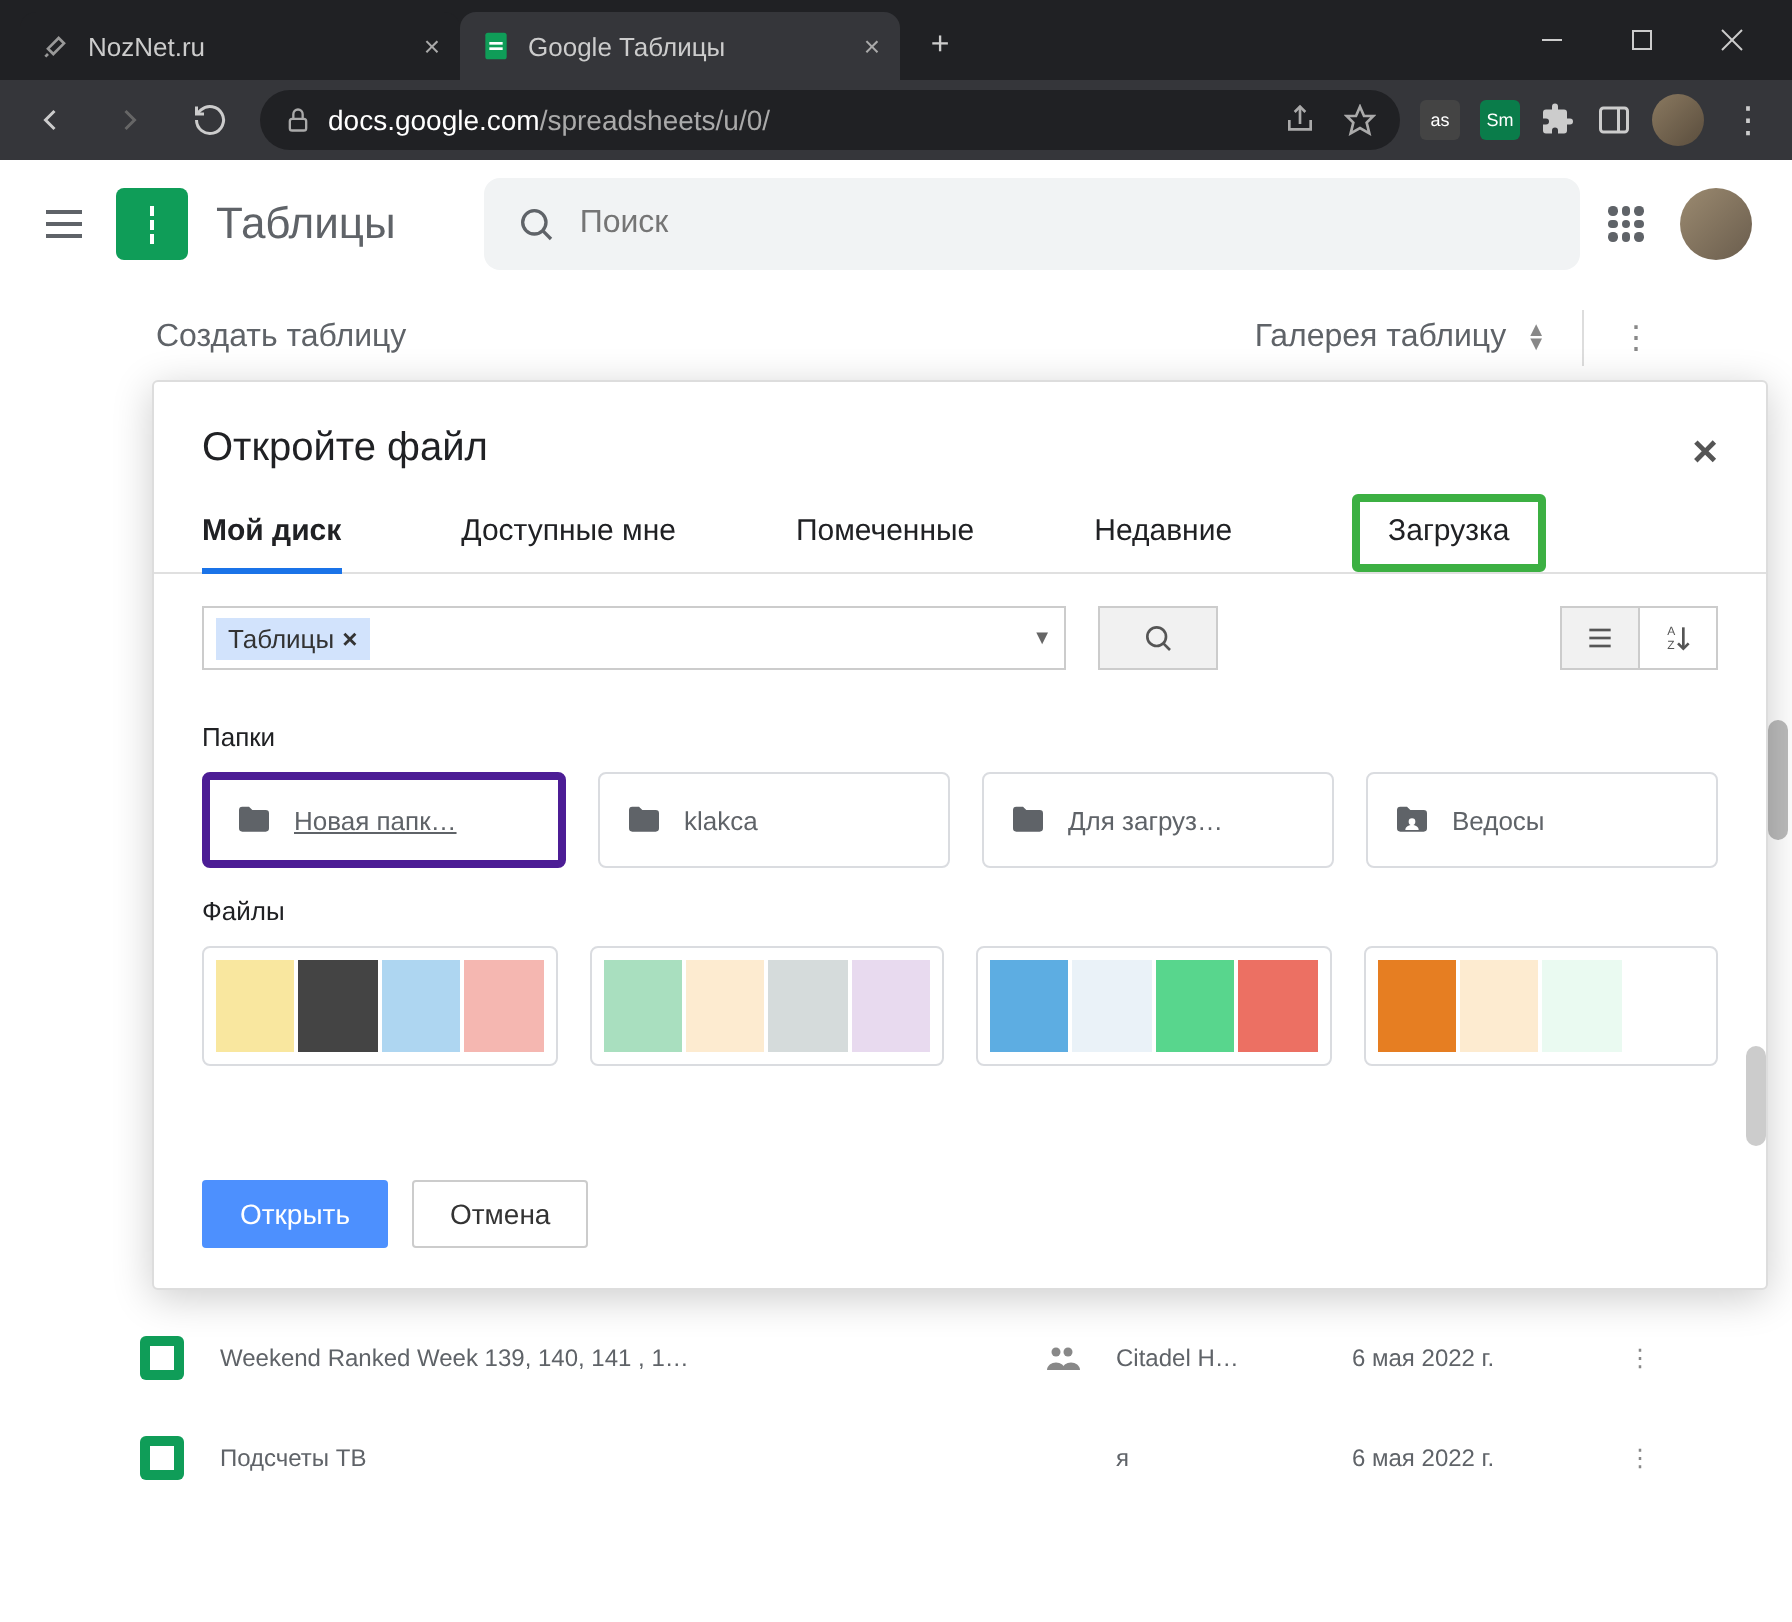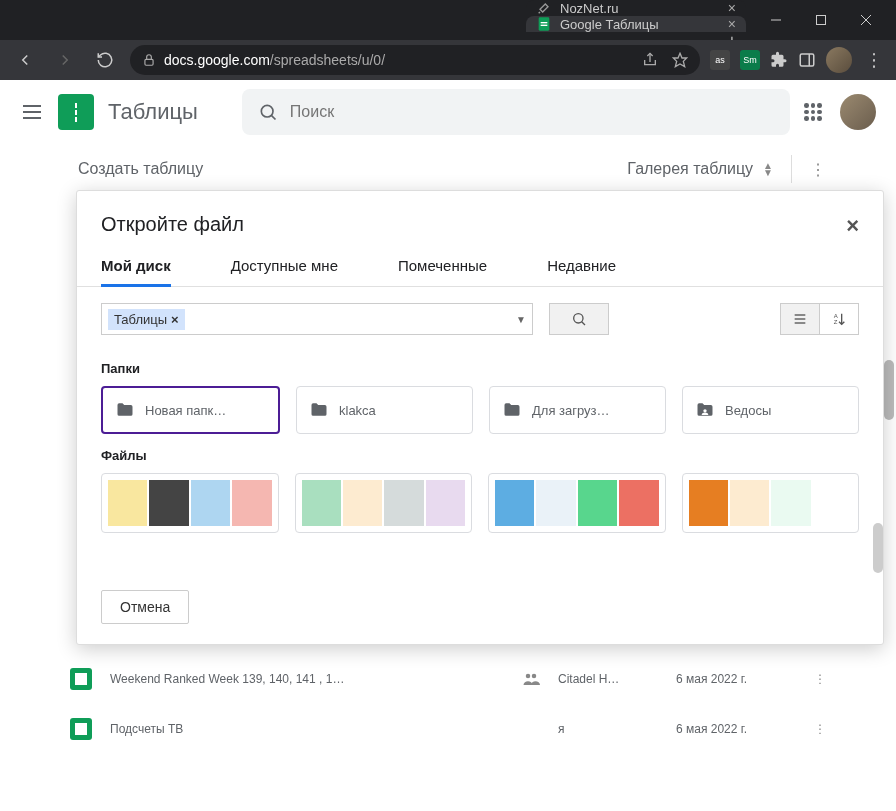--- a/index.html
+++ b/index.html
@@ -11,7 +11,7 @@
     .window-ctrl svg { width: 12px; height: 12px; }
     .chrome-chevron { width: 30px; display:flex; align-items:center; justify-content:center; color:#ccc; margin-right: 10px;}
 
-    .chrome-tabs { height: 40px; background: #202124; display: flex; align-items: flex-end; padding-left: 10px; position: absolute; top: 0; left: 0; right: 150px; flex-direction: column;}
+    .chrome-tabs { height: 40px; background: #202124; display: flex; align-items: flex-end; padding-left: 10px; position: absolute; top: 0; left: 0; right: 150px;}
     .tab { height: 34px; background: #202124; border-radius: 8px 8px 0 0; display: flex; align-items: center; padding: 0 10px; color: #ccc; font-size: 13px; min-width: 220px; gap: 8px; }
     .tab.active { background: #35363a; }
     .tab-favicon { width: 16px; height: 16px; display: flex; align-items: center; justify-content: center; flex-shrink: 0;}

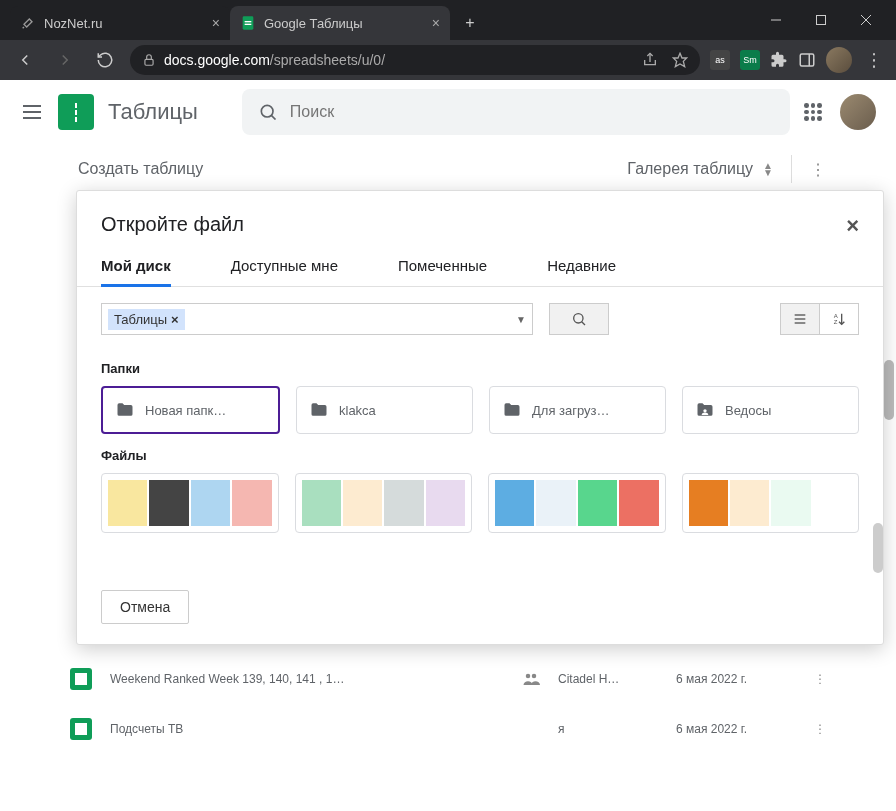--- a/index.html
+++ b/index.html
@@ -301,6 +301,7 @@
         <div class="dtab">Доступные мне</div>
         <div class="dtab">Помеченные</div>
         <div class="dtab">Недавние</div>
+        <div class="dtab highlight">Загрузка</div>
       </div>
       <div class="filter-row">
         <div class="chip-box">

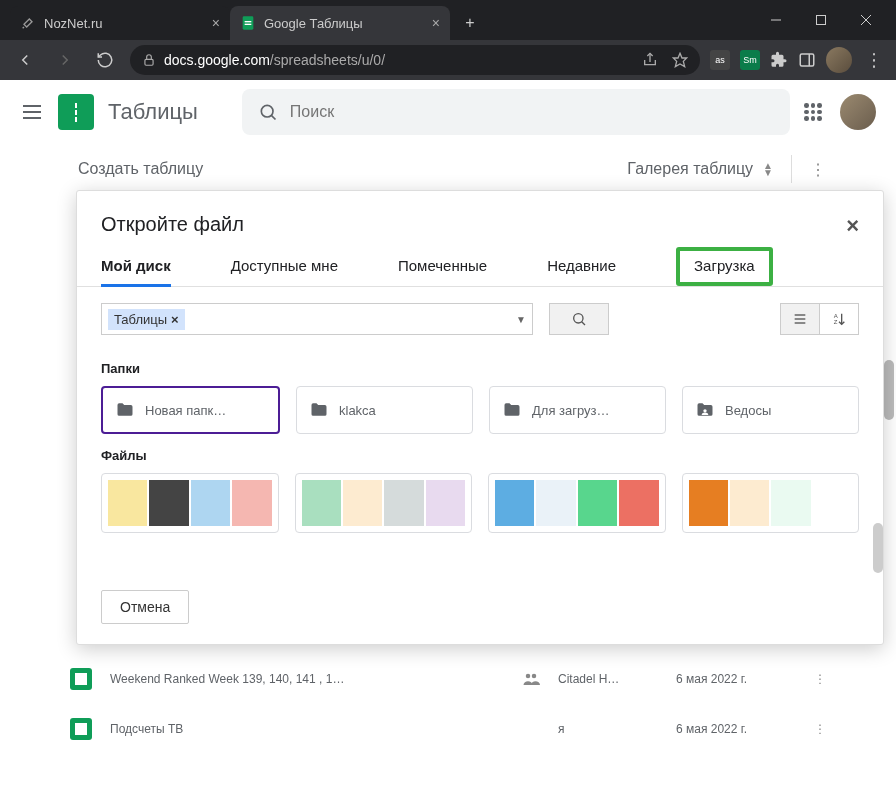--- a/index.html
+++ b/index.html
@@ -82,7 +82,7 @@
     .view-btn.active { background:#f1f1f1;}
 
     .dialog-body { flex:1; overflow:hidden; padding: 10px 24px 0; position:relative;}
-    .section-label { font-size:13px; color:#202124; margin: 8px 0 10px; font-weight:700;}
+    .section-label { font-size:13px; color:#202124; margin: 8px 0 10px; font-weight:400;}
     .folder-row { display:flex; gap:16px; margin-bottom:14px;}
     .folder { flex:1; height:48px; border:1px solid #dadce0; border-radius:4px; display:flex; align-items:center; padding:0 12px; gap:10px; font-size:13px; color:#5f6368; cursor:pointer; white-space:nowrap; overflow:hidden;}
     .folder.selected { border:2px solid #4c1d95; }

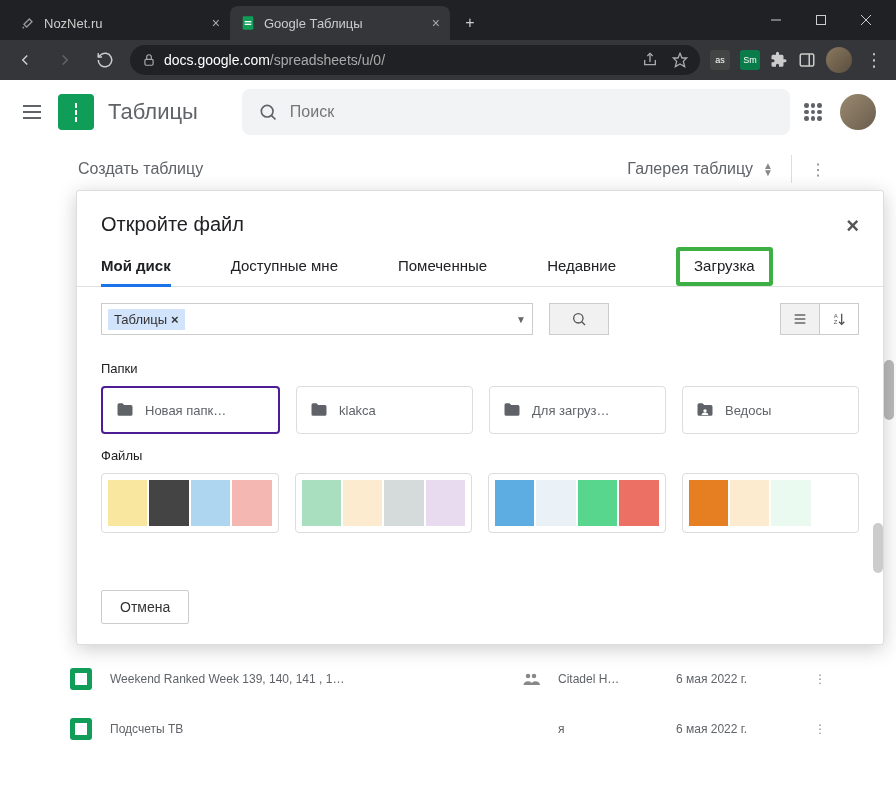--- a/index.html
+++ b/index.html
@@ -85,7 +85,7 @@
     .section-label { font-size:13px; color:#202124; margin: 8px 0 10px; font-weight:400;}
     .folder-row { display:flex; gap:16px; margin-bottom:14px;}
     .folder { flex:1; height:48px; border:1px solid #dadce0; border-radius:4px; display:flex; align-items:center; padding:0 12px; gap:10px; font-size:13px; color:#5f6368; cursor:pointer; white-space:nowrap; overflow:hidden;}
-    .folder.selected { border:2px solid #4c1d95; }
+    .folder.selected { border:4px solid #4c1d95;text-decoration:underline; }
     .folder-icon { color:#5f6368; }
     .file-thumb-row { display:flex; gap:16px;}
     .thumb { flex:1; height:60px; border:1px solid #dadce0; border-radius:4px; overflow:hidden; padding: 6px;}

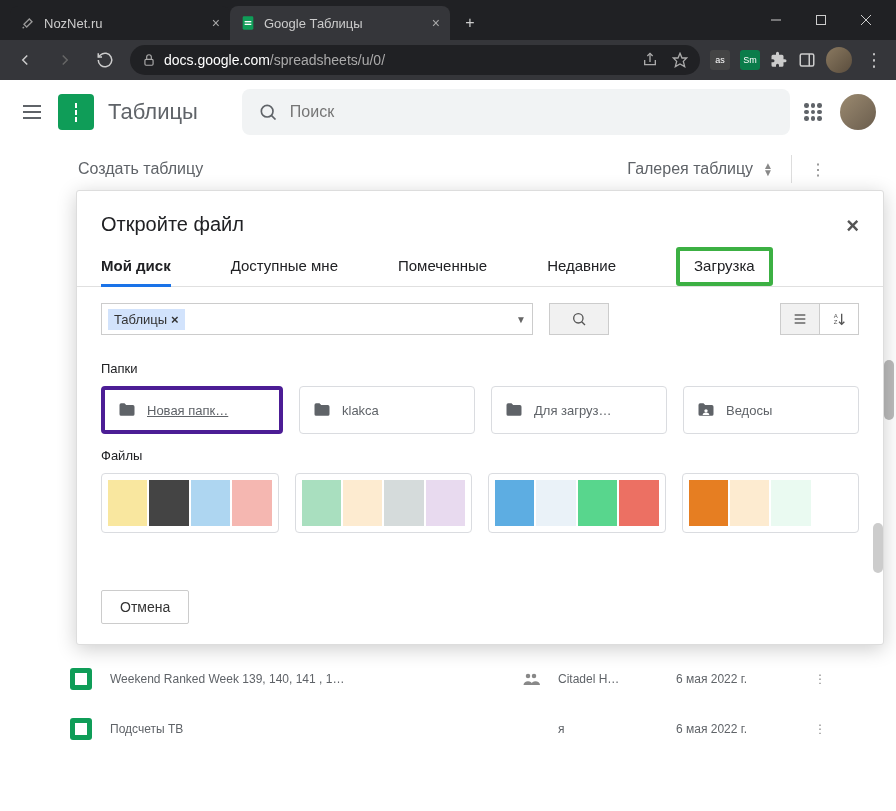--- a/index.html
+++ b/index.html
@@ -403,6 +403,7 @@
         <div class="dialog-scroll-hint"></div>
       </div>
       <div class="dialog-footer">
+        <button class="btn btn-primary">Открыть</button>
         <button class="btn btn-secondary">Отмена</button>
       </div>
     </div>

